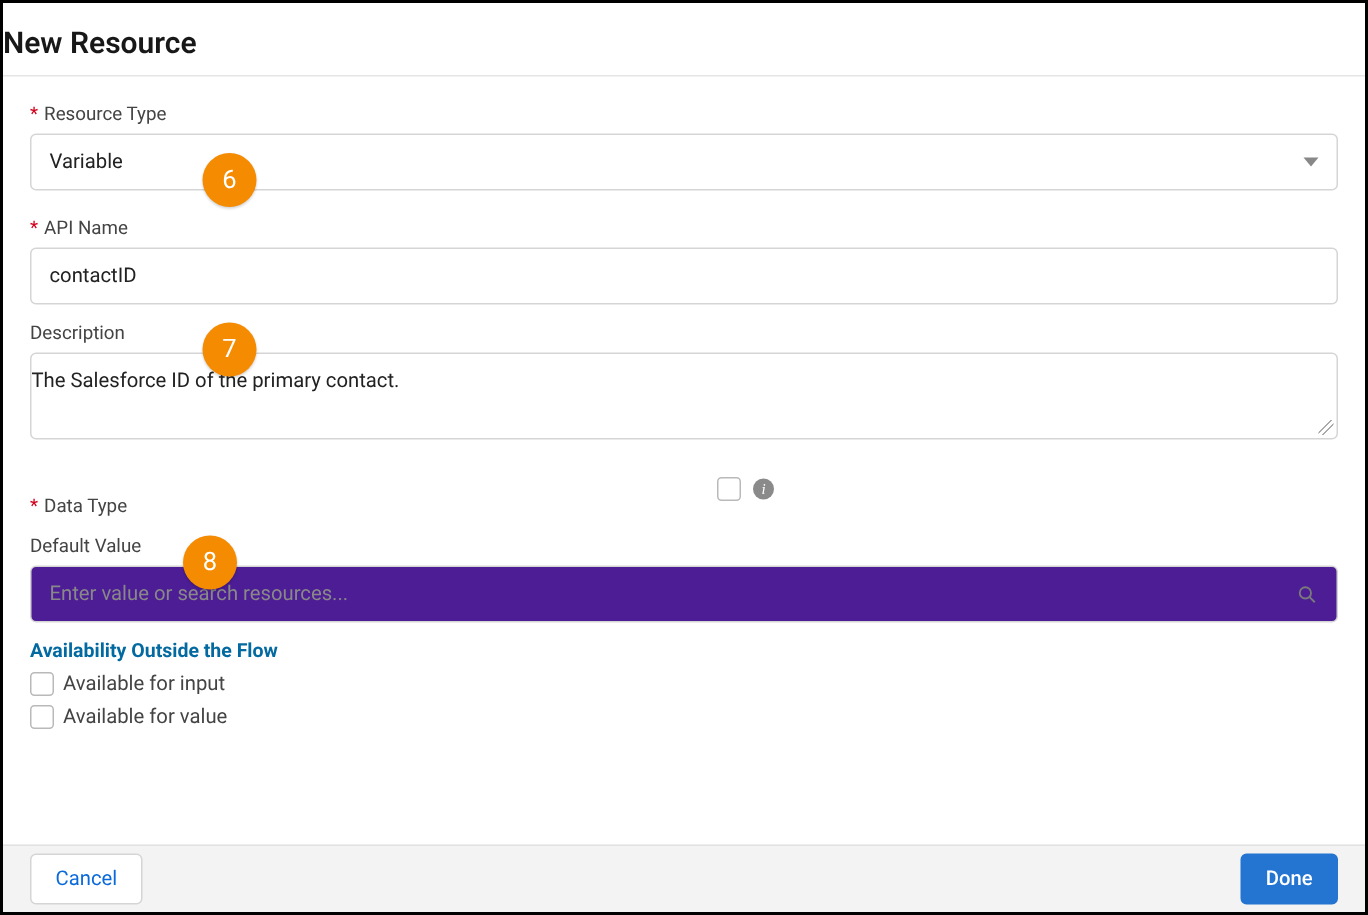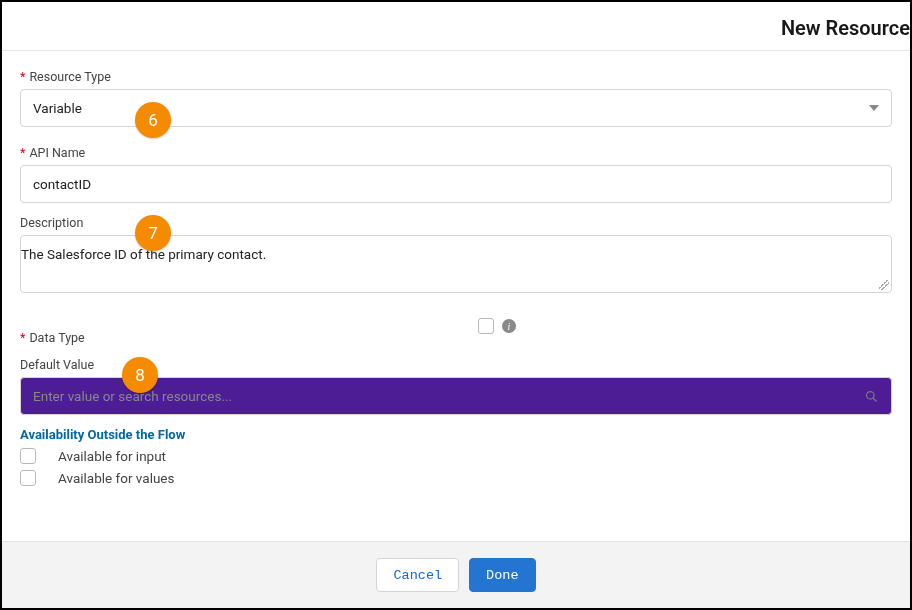--- a/index.html
+++ b/index.html
@@ -12,7 +12,7 @@
     position: relative;
   }
   .title {
-    text-align: right;
+    text-align: left;
     font-size: 20px;
     font-weight: 600;
     padding: 14px 0 10px;

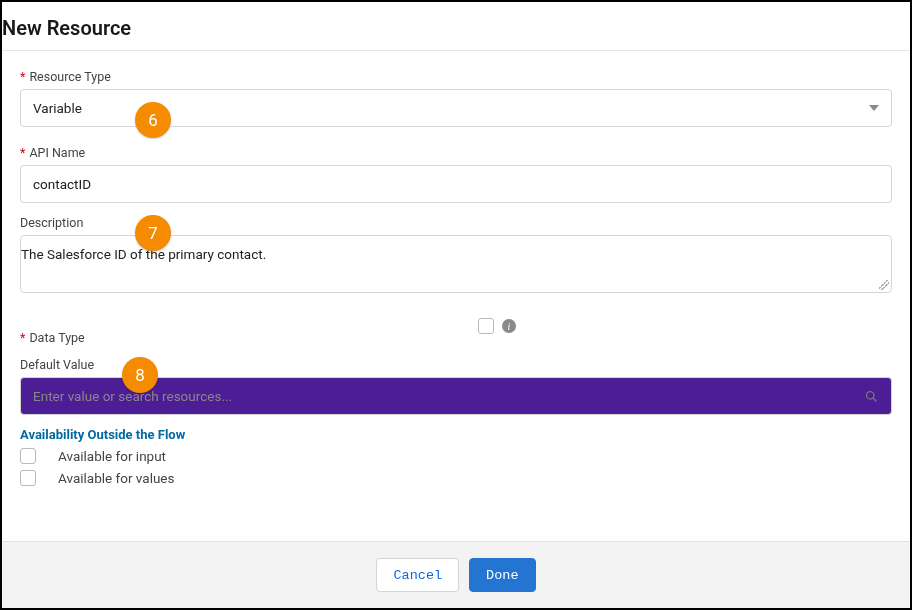--- a/index.html
+++ b/index.html
@@ -82,7 +82,7 @@
   .search-box .placeholder { color: #888; font-size: 13.5px; }
   .mag-icon { color: #7a7a7a; }
   .avail-list { margin-top: 4px; }
-  .avail-row { display: flex; align-items: center; gap: 22px; margin-top: 6px; }
+  .avail-row { display: flex; align-items: center; gap: 6px; margin-top: 6px; }
   .avail-row .chk-label { color: #444; }
   .footer {
     background: #f3f3f3;

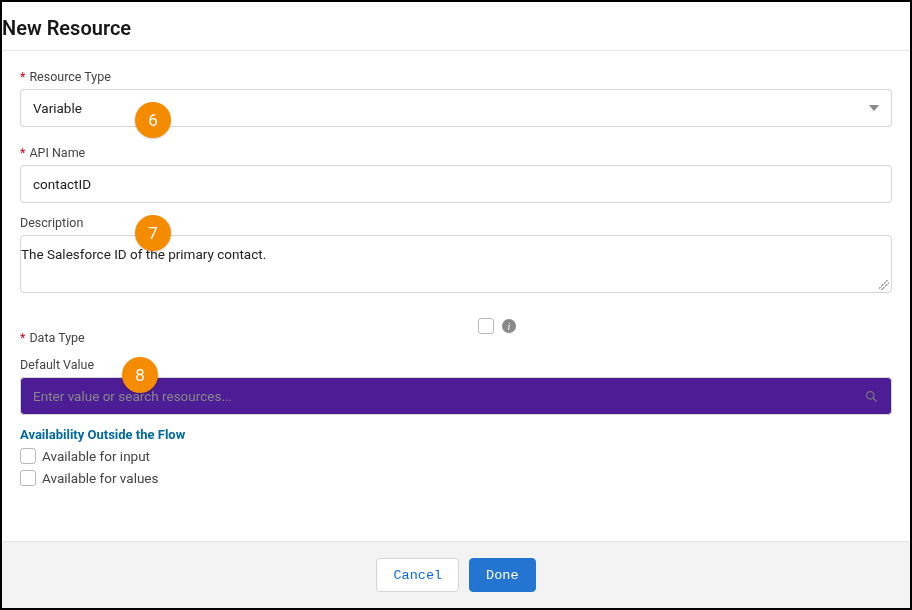--- a/index.html
+++ b/index.html
@@ -179,7 +179,7 @@
       </div>
       <div class="avail-row">
         <div class="checkbox"></div>
-        <span class="chk-label">Available for values</span>
+        <span class="chk-label">Available for value</span>
       </div>
     </div>
 

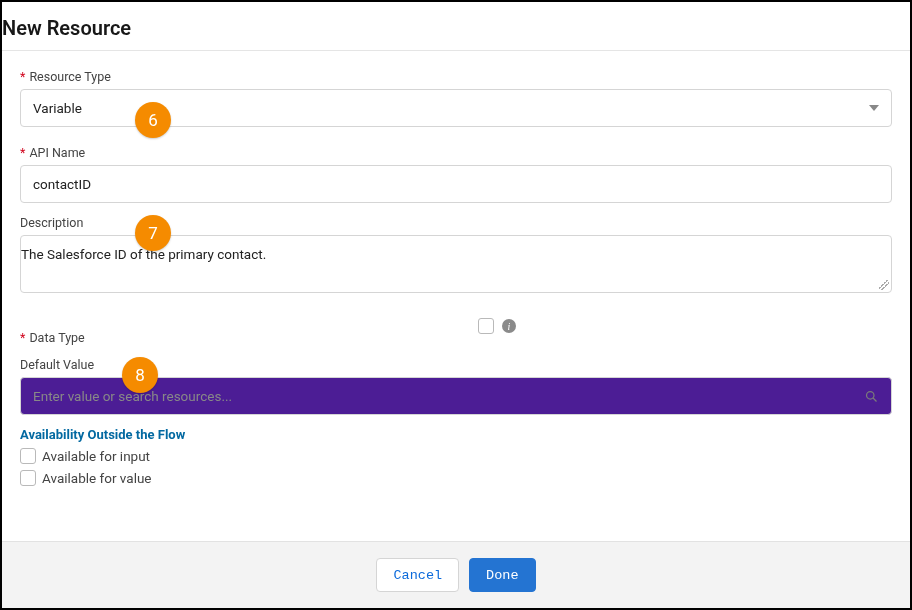--- a/index.html
+++ b/index.html
@@ -87,8 +87,8 @@
   .footer {
     background: #f3f3f3;
     border-top: 1px solid #e2e2e2;
-    padding: 16px 18px;
-    display: flex; justify-content: center; gap: 10px; font-family: Liberation Mono, monospace;
+    padding: 5px 18px;
+    display: flex; justify-content: space-between; gap: 10px;
   }
   .btn {
     height: 34px; padding: 0 16px;

